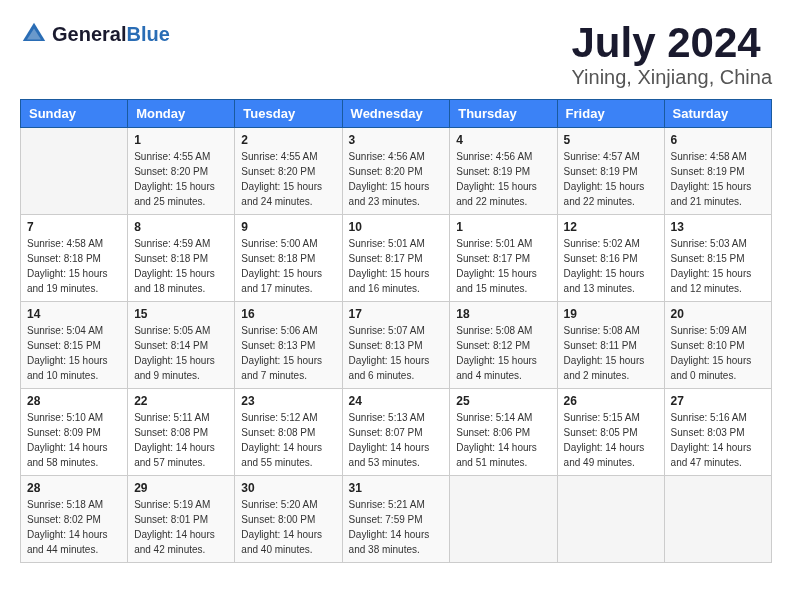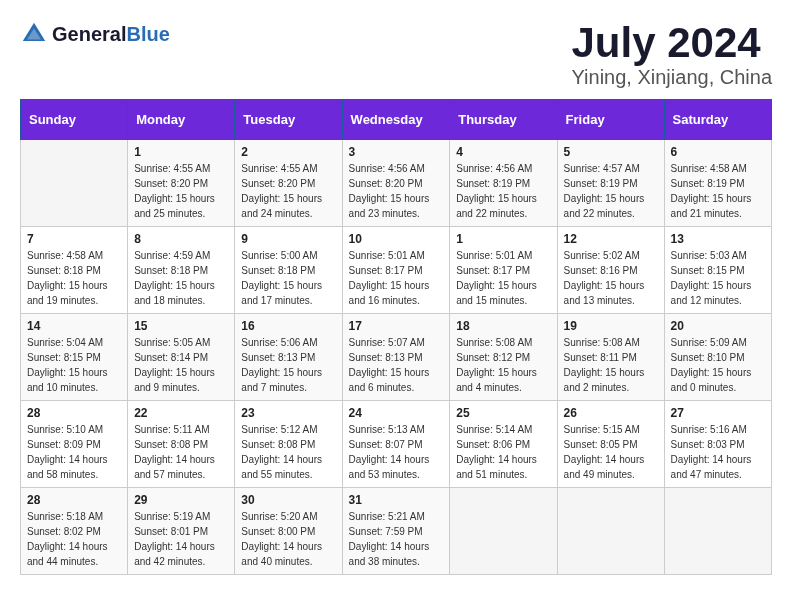--- a/index.html
+++ b/index.html
@@ -55,11 +55,11 @@
       border: 1px solid #ccc;
     }
     .calendar th {
-      background: #6d28d9;
+      background: #3b82f6;
       color: #fff;
       font-size: 13px;
       font-weight: bold;
-      padding: 12px 8px;
+      padding: 6px 8px;
       text-align: left;
       border: 1px solid #1a5a9e;
     }

